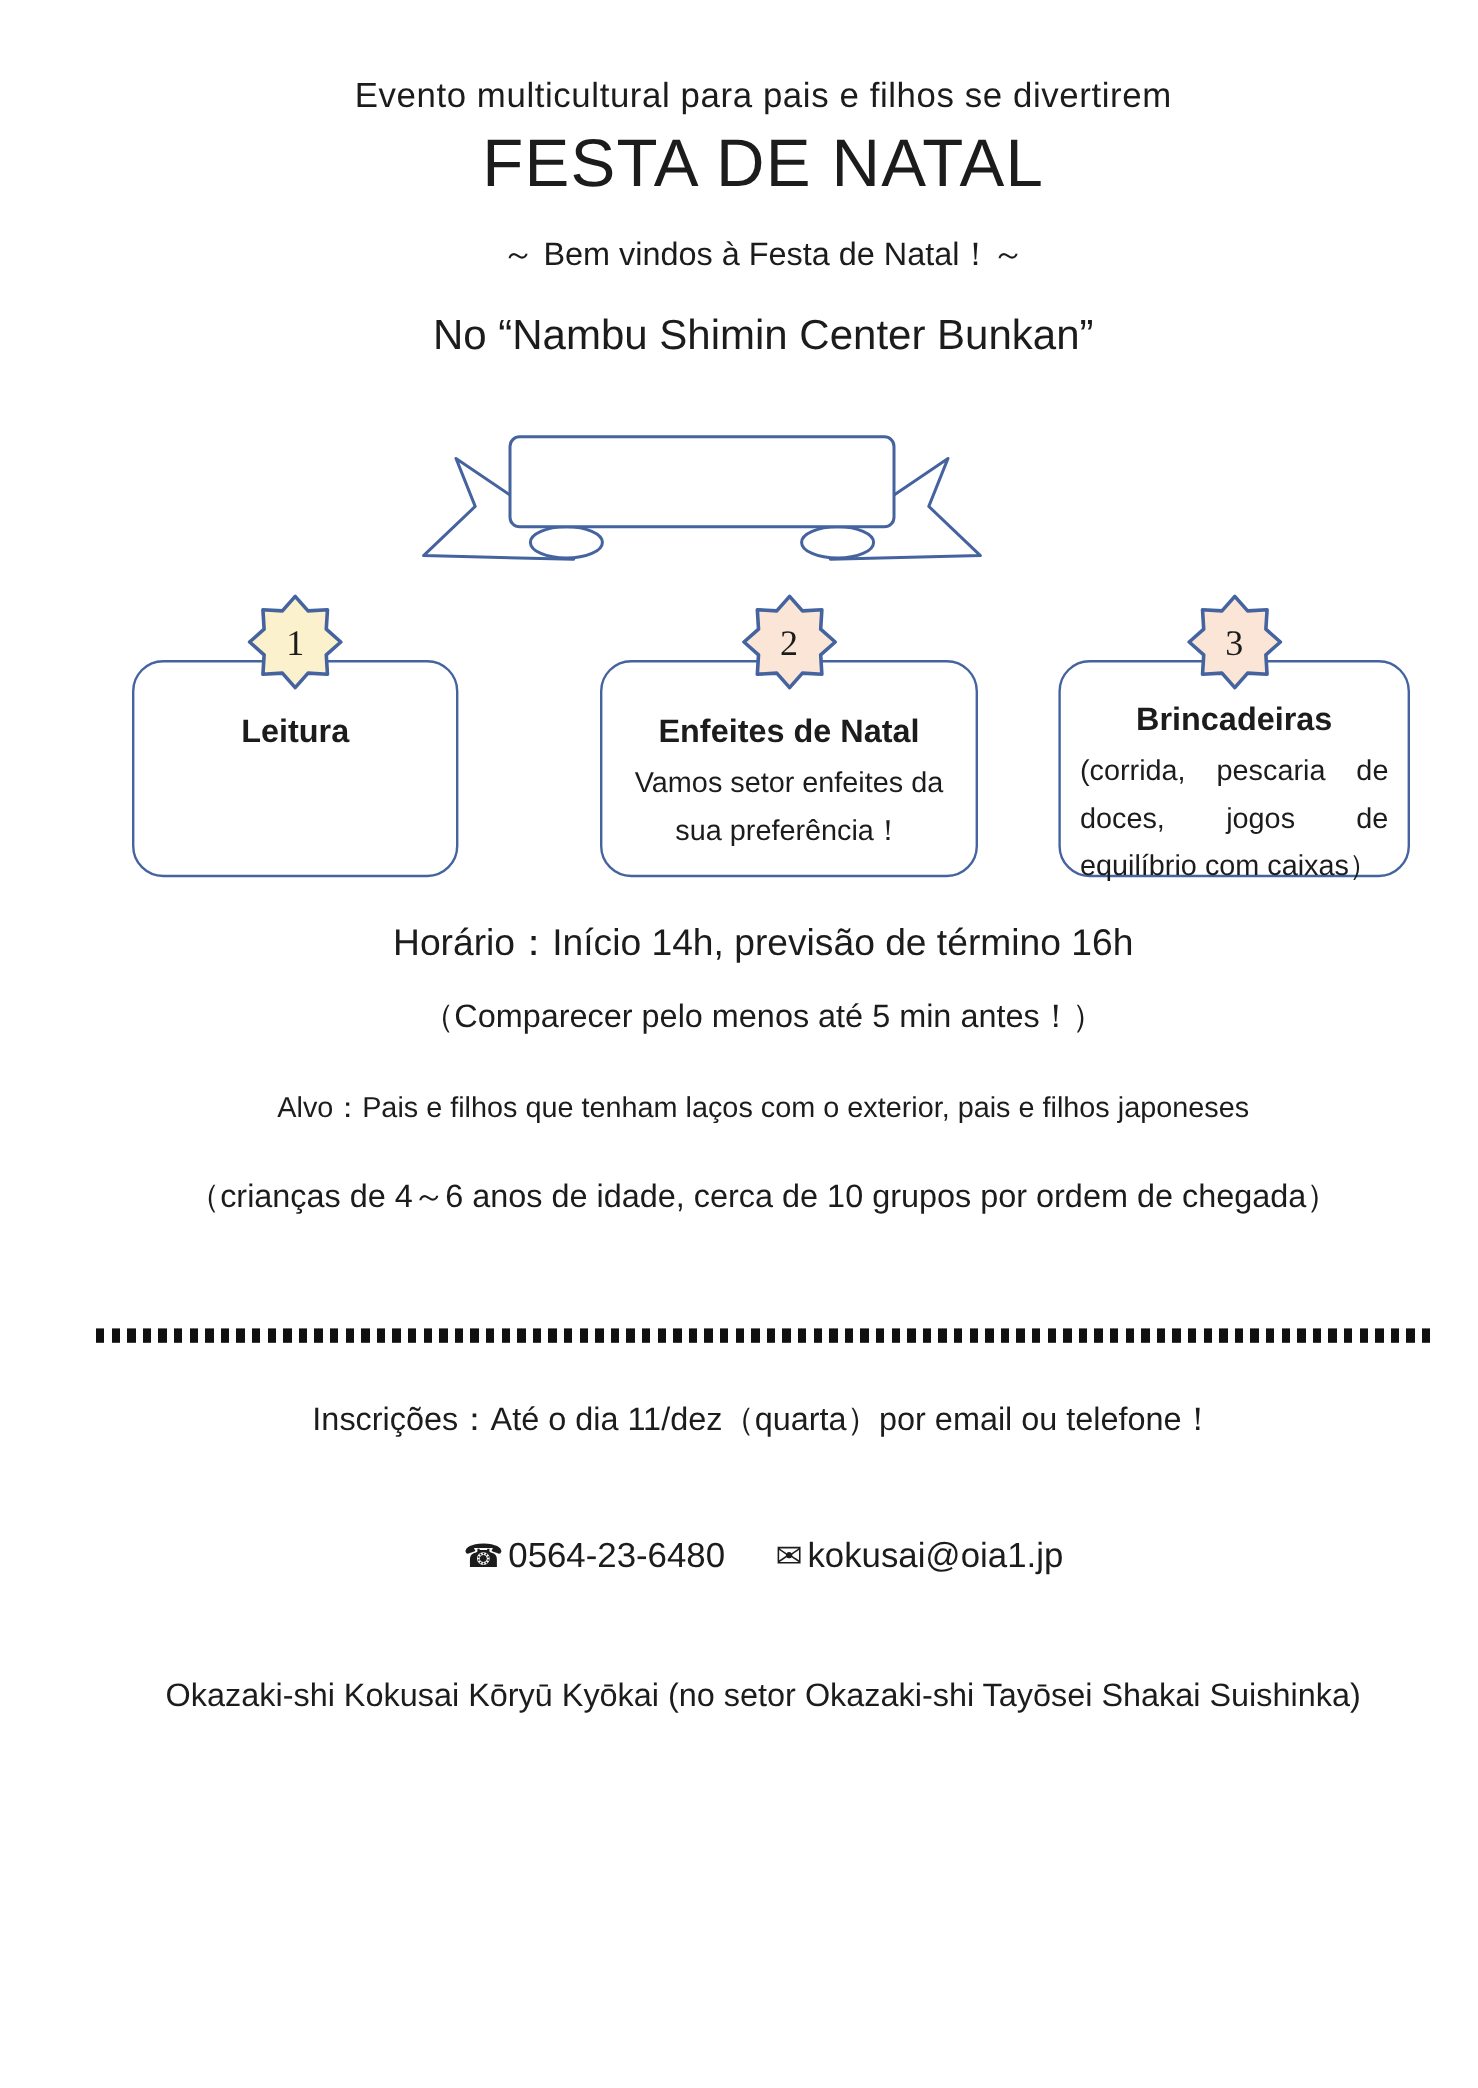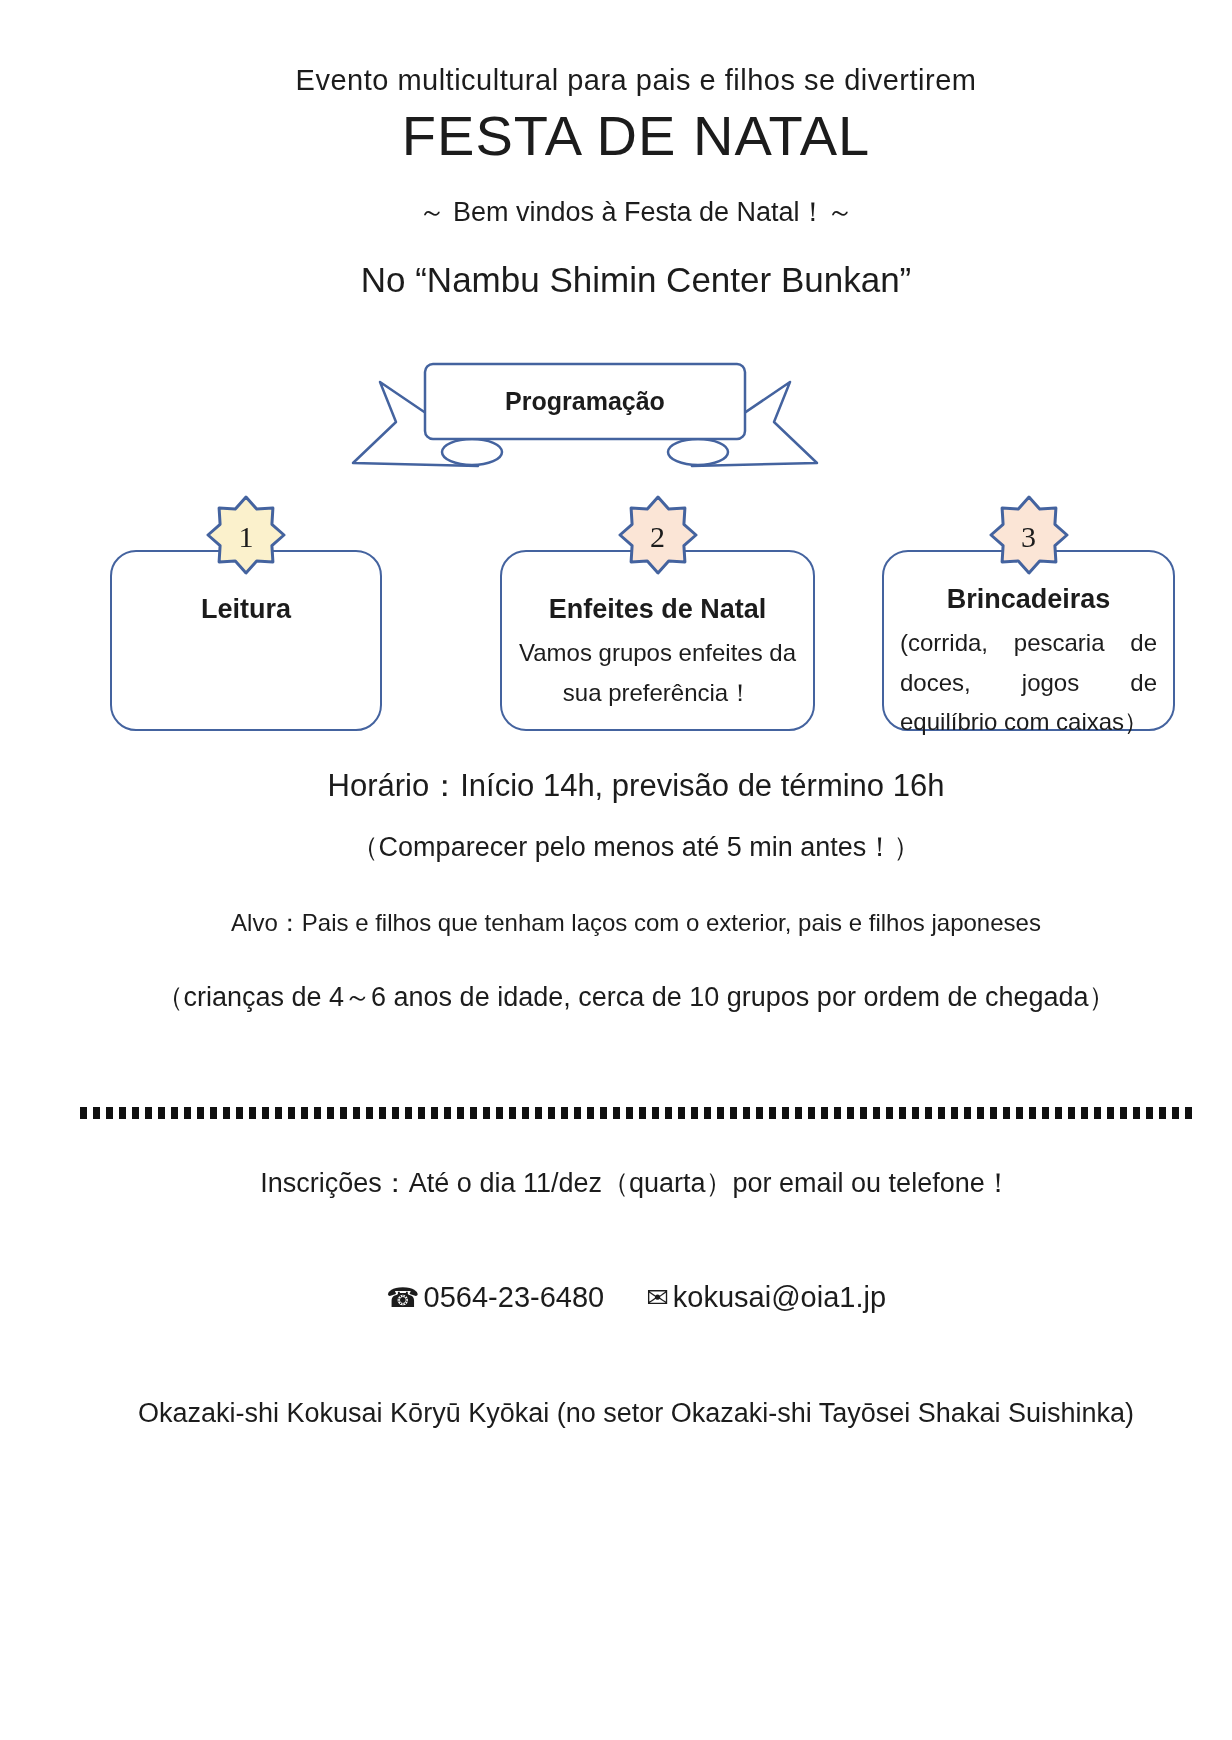--- a/index.html
+++ b/index.html
@@ -65,7 +65,6 @@
       <ellipse cx="348" cy="126" rx="30" ry="13" fill="#ffffff" stroke="#44639f" stroke-width="2.5"></ellipse>
       <rect x="75" y="38" width="320" height="75" rx="8" fill="#ffffff" stroke="#44639f" stroke-width="2.5"></rect>
     </svg>
-    <div class="ribbon-label">Programação</div>
   </div>
 
   <div class="cards-row">

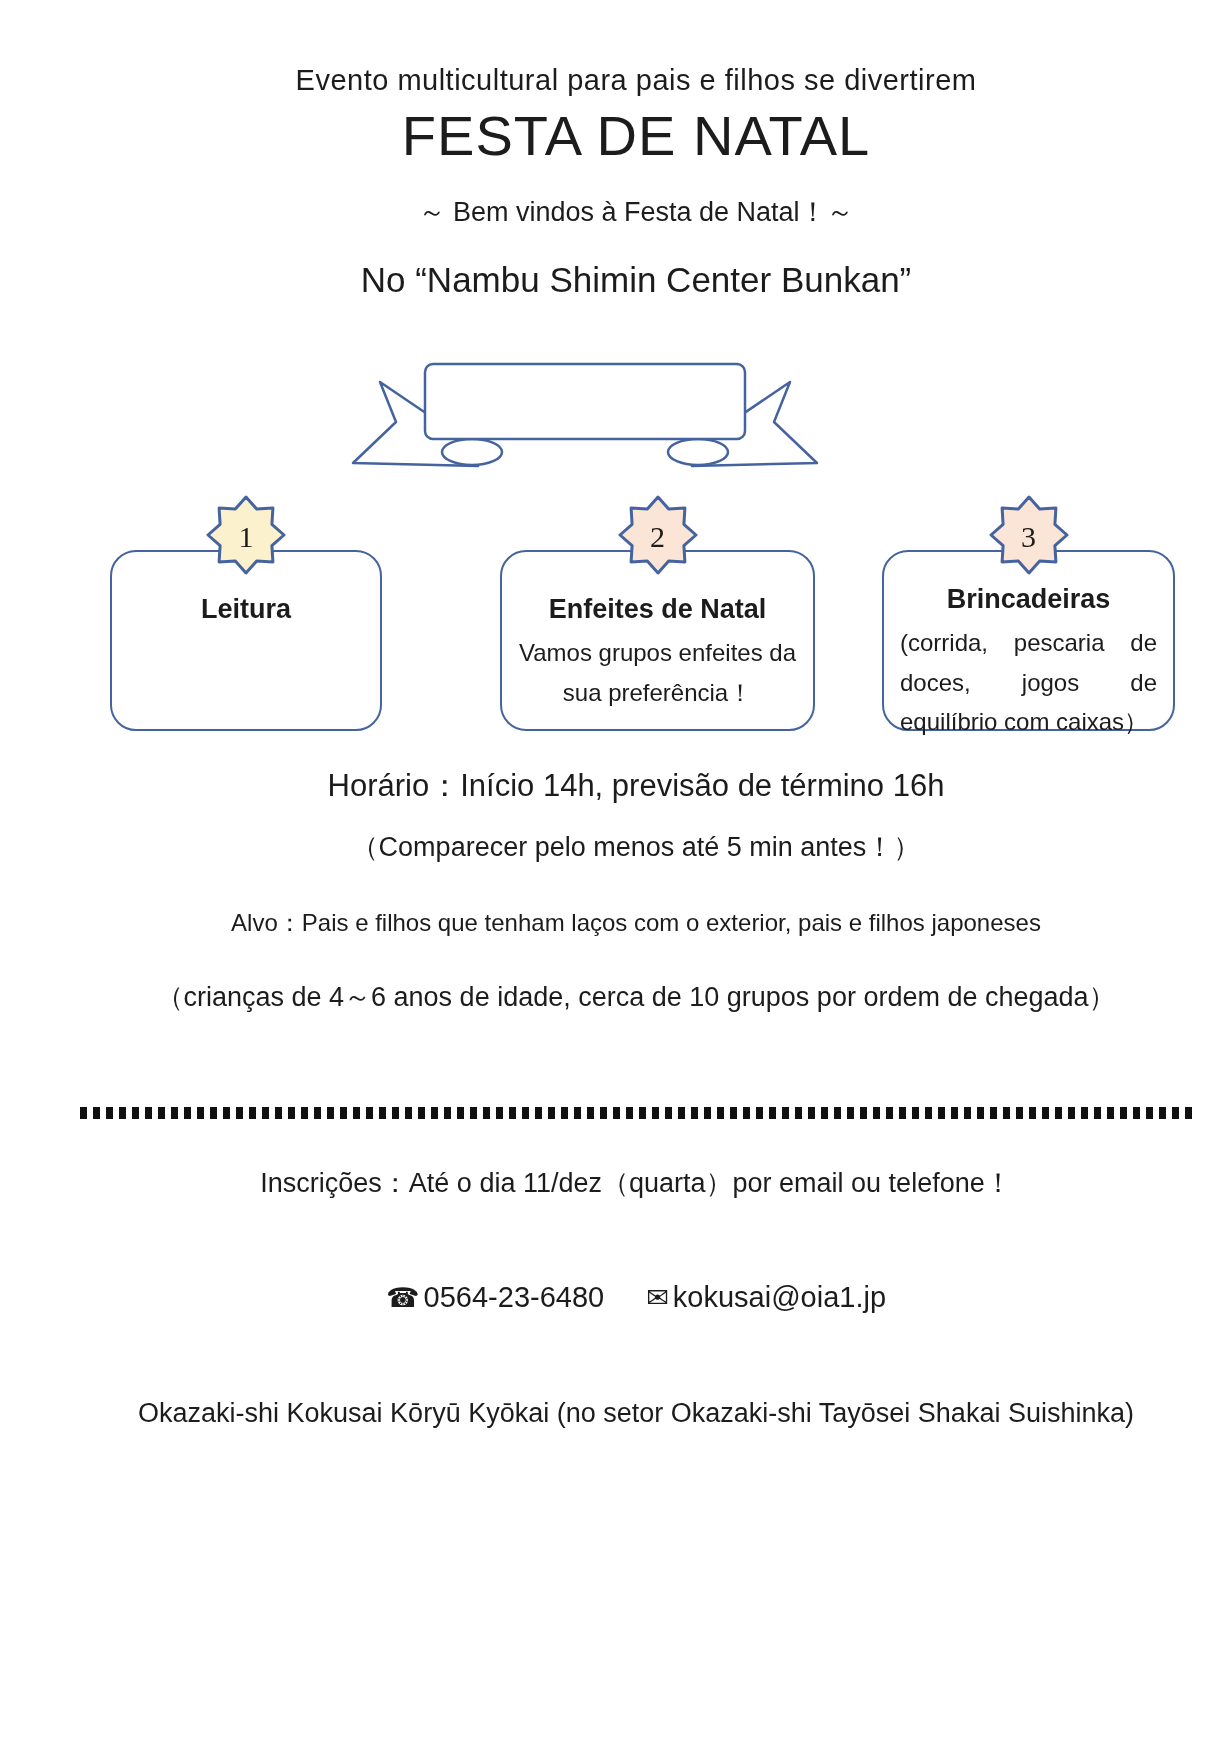--- a/index.html
+++ b/index.html
@@ -84,7 +84,7 @@
     <div class="card-wrap c2">
       <div class="card-box">
         <div class="card-title">Enfeites de Natal</div>
-        <div class="card-desc">Vamos grupos enfeites da sua preferência！</div>
+        <div class="card-desc">Vamos setor enfeites da sua preferência！</div>
       </div>
       <div class="badge">
         <svg width="80" height="80" viewBox="0 0 80 80">

